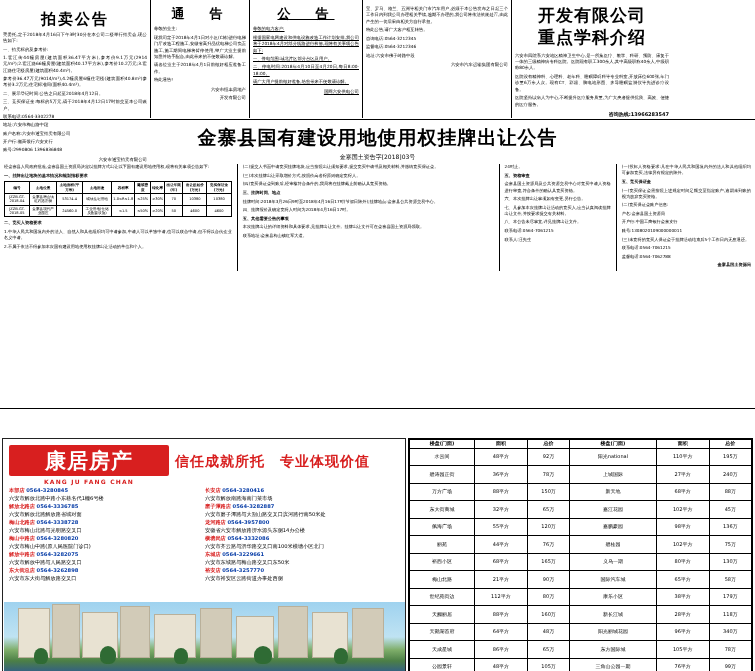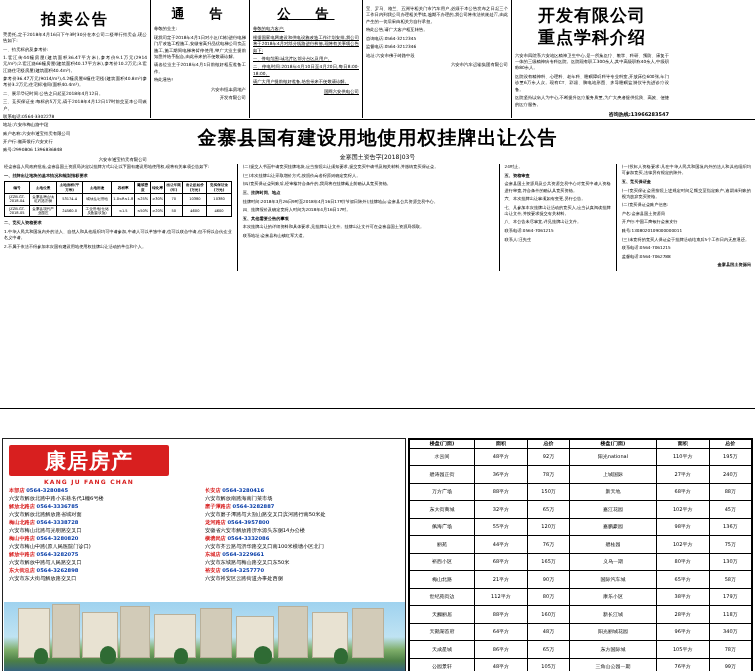--- a/index.html
+++ b/index.html
@@ -268,6 +268,7 @@
         <div class="logo-box">康居房产</div>
         <div class="logo-en">KANG JU FANG CHAN</div>
       </div>
+      <div class="ad-slogan">信任成就所托　专业体现价值</div>
 
       <div class="ad-cols">
         <div class="ad-col">

